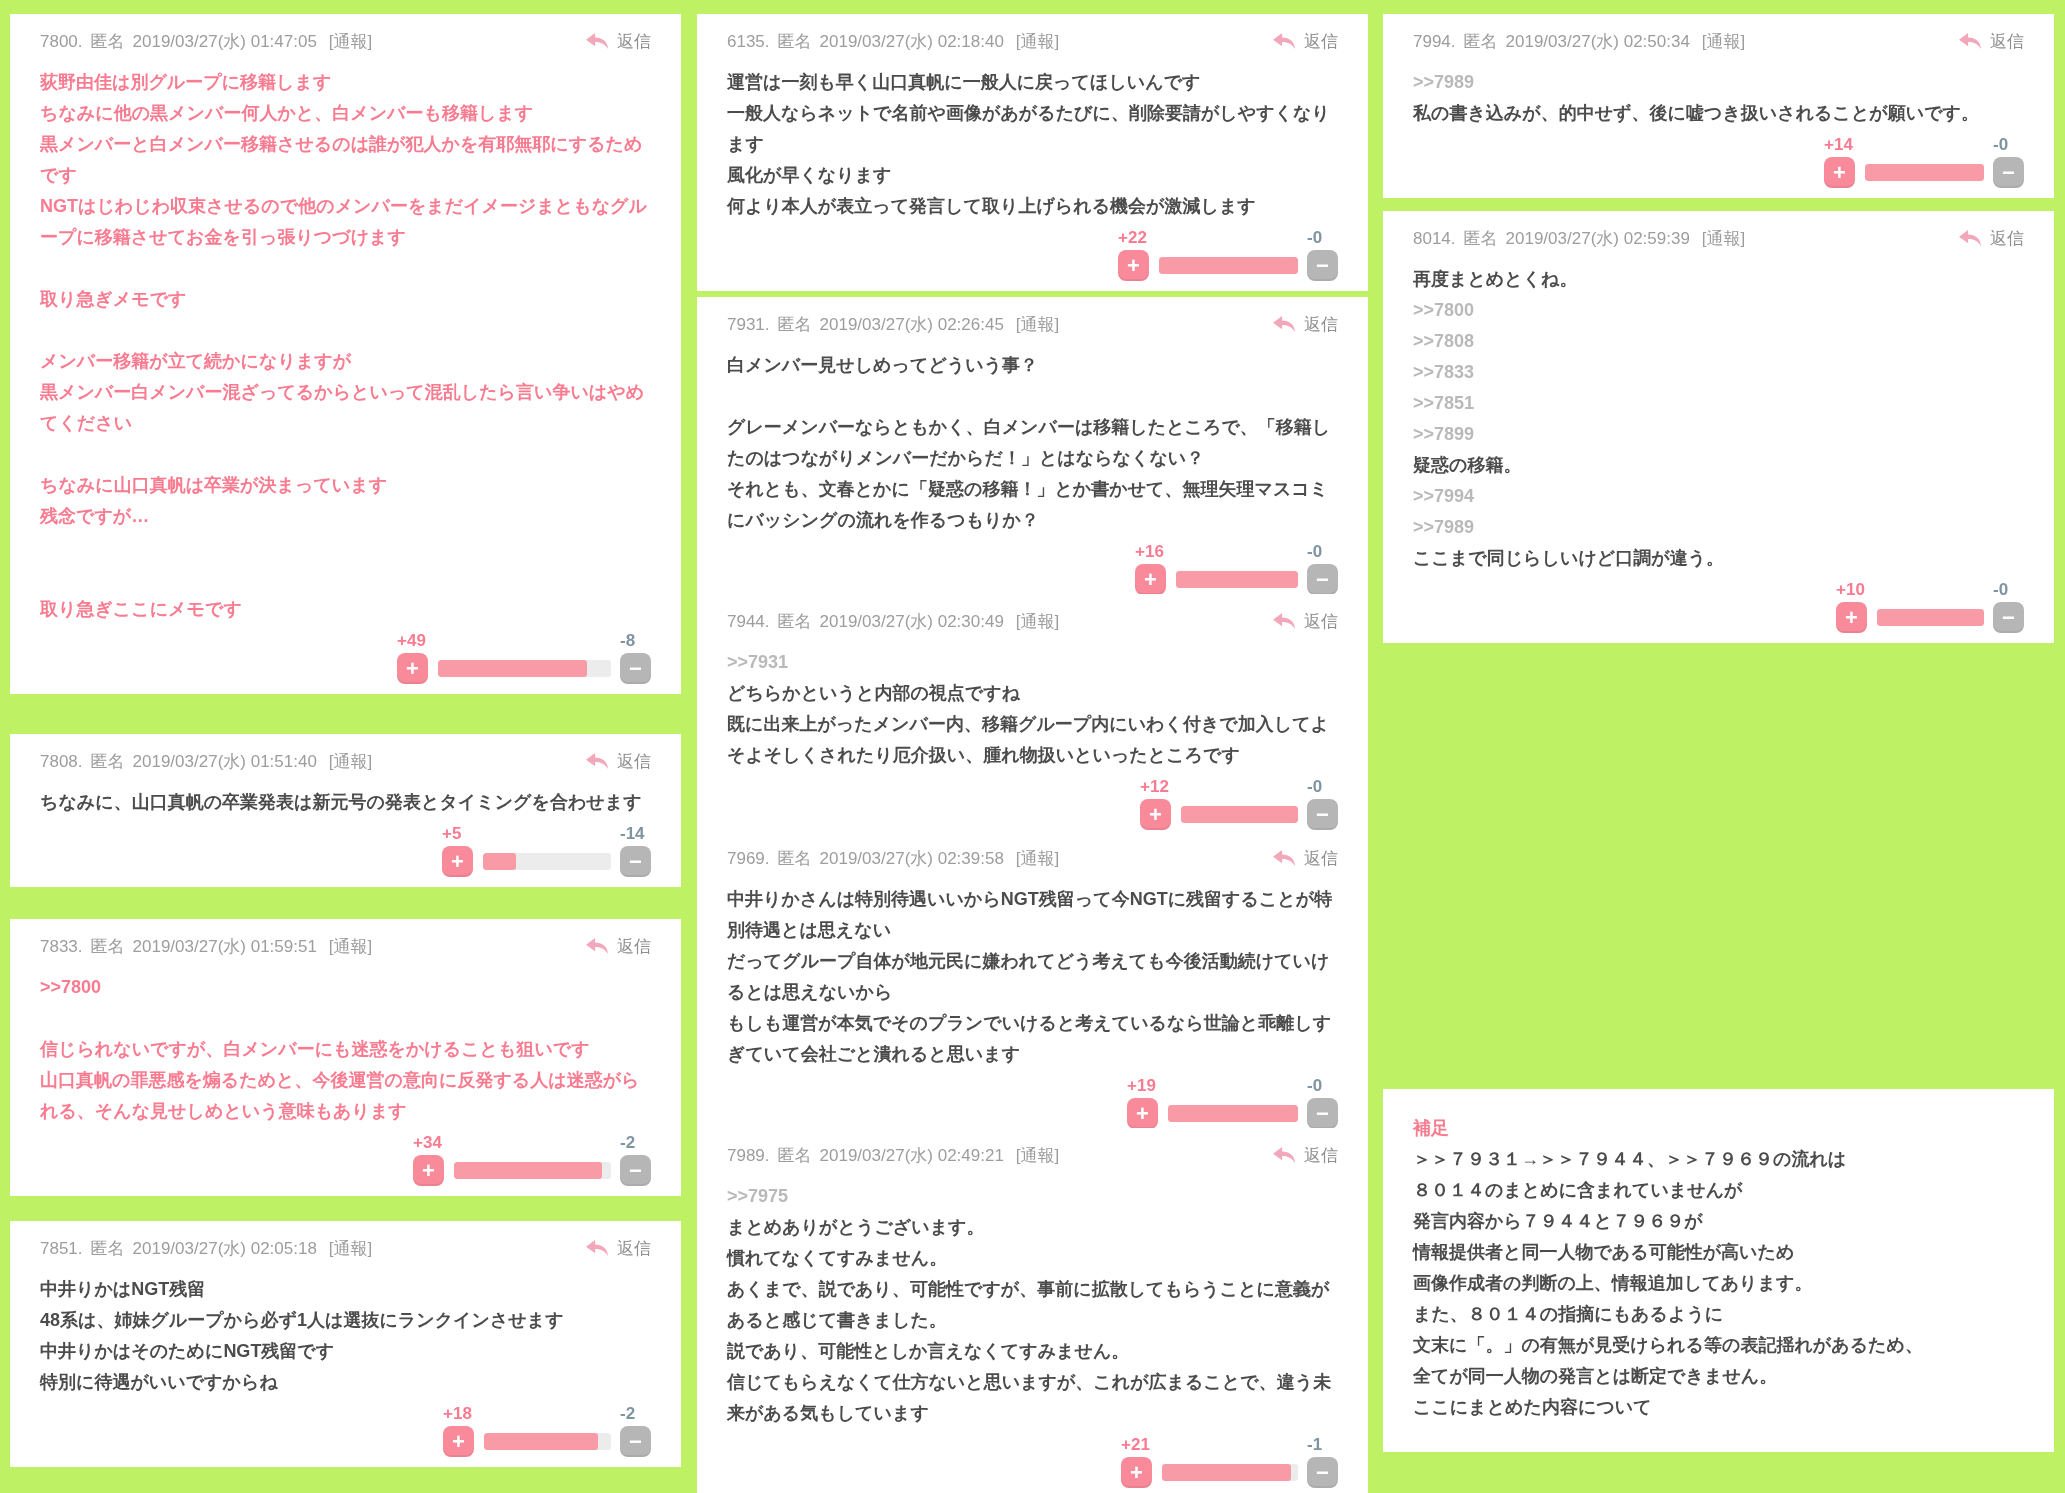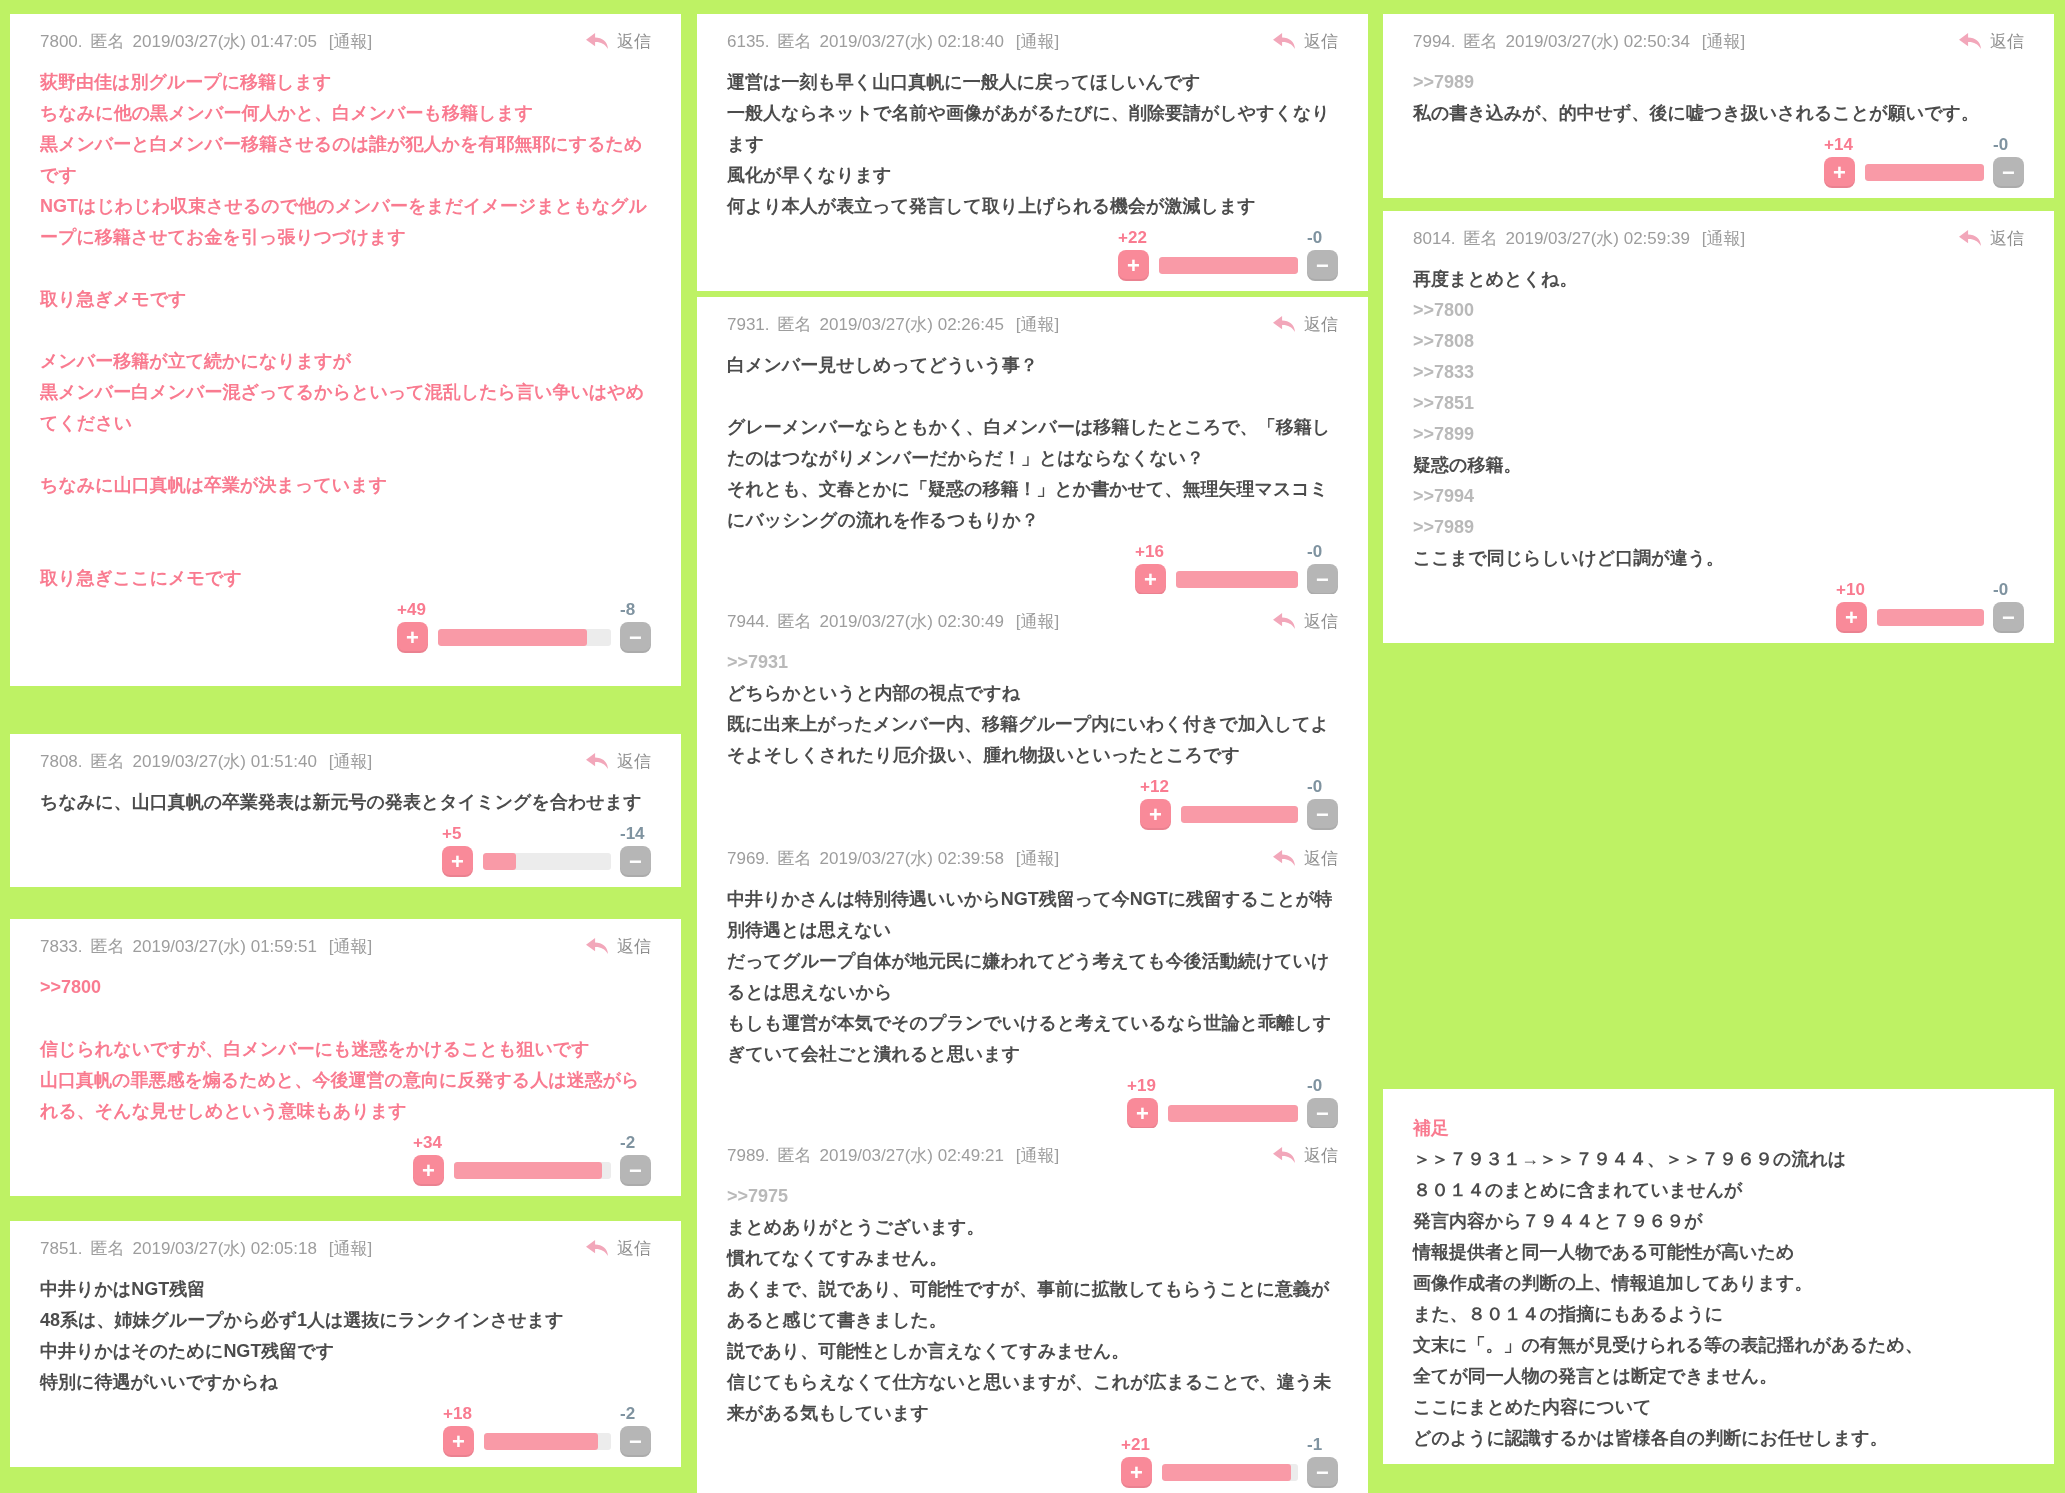--- a/index.html
+++ b/index.html
@@ -102,6 +102,7 @@
         <div class="line"><span class="c-pink">黒メンバー白メンバー混ざってるからといって混乱したら言い争いはやめてください</span></div>
         <div class="line"><span class="c-pink"></span></div>
         <div class="line"><span class="c-pink">ちなみに山口真帆は卒業が決まっています</span></div>
+        <div class="line"><span class="c-pink">残念ですが…</span></div>
         <div class="line"><span class="c-pink"></span></div>
         <div class="line"><span class="c-pink"></span></div>
         <div class="line"><span class="c-pink">取り急ぎここにメモです</span></div>

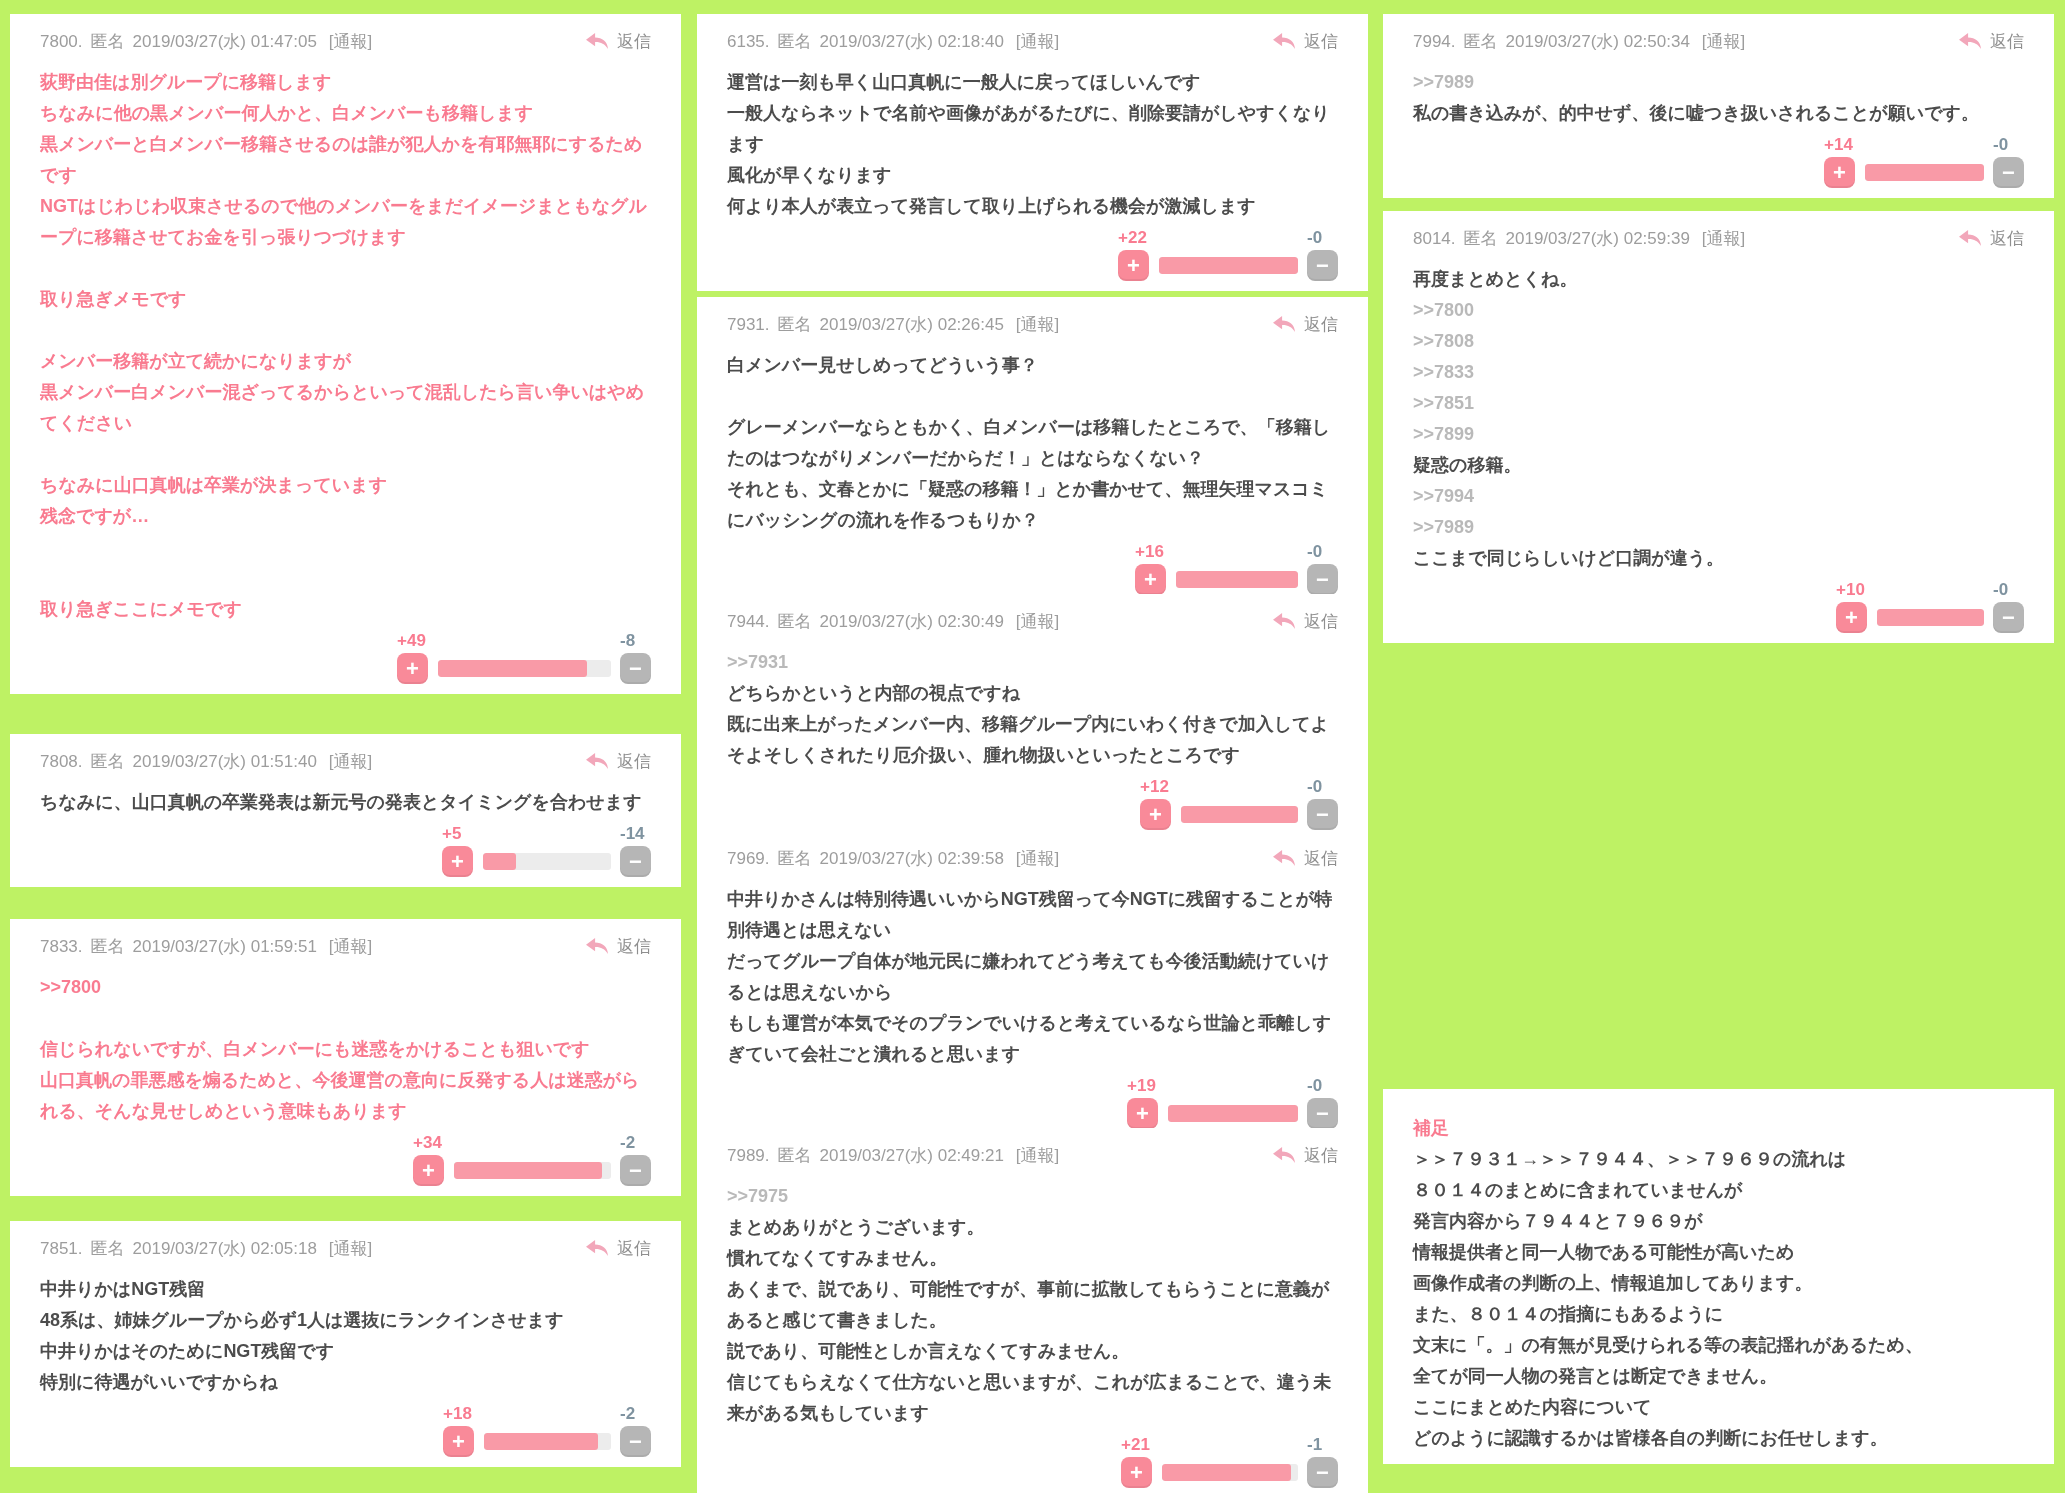--- a/index.html
+++ b/index.html
@@ -500,7 +500,6 @@
         <div class="line"><span class="c-dark">文末に「。」の有無が見受けられる等の表記揺れがあるため、</span></div>
         <div class="line"><span class="c-dark">全てが同一人物の発言とは断定できません。</span></div>
         <div class="line"><span class="c-dark">ここにまとめた内容について</span></div>
-        <div class="line"><span class="c-dark">どのように認識するかは皆様各自の判断にお任せします。</span></div>
       </div>
     </div>
   </div>

